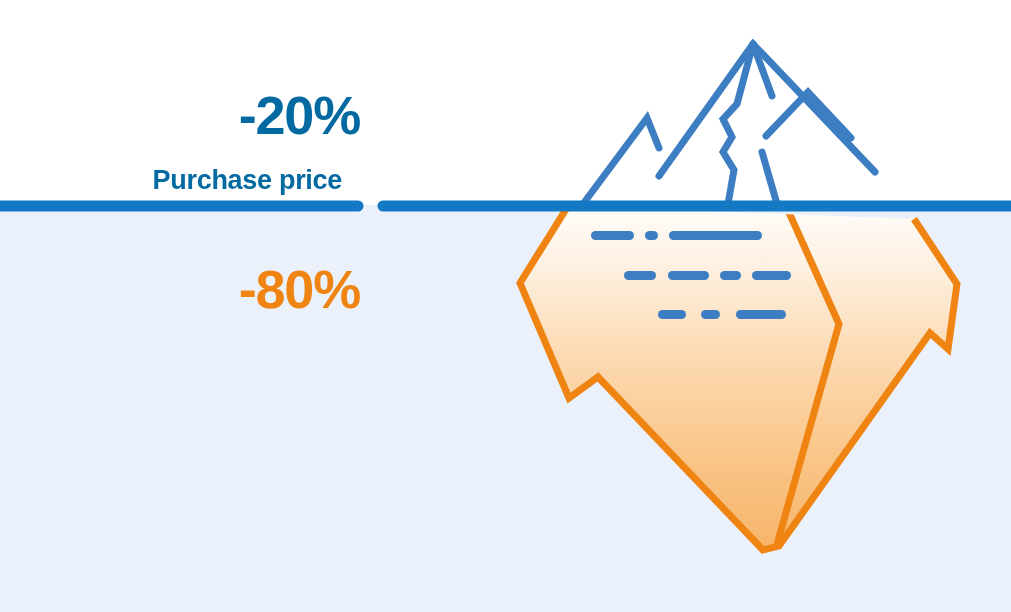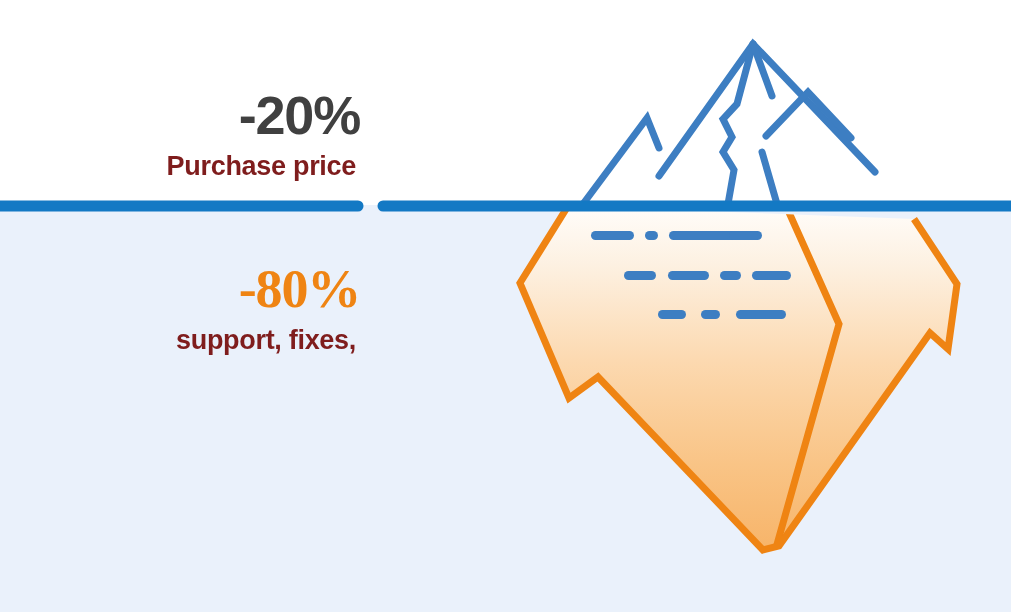--- a/index.html
+++ b/index.html
@@ -62,7 +62,7 @@
     letter-spacing: -1.2px;
     margin: 0;
   }
-  .pct-blue { color: #404040; }
+  .pct-blue { color: #0369a1; }
   .pct-orange { color: #ef8413; font-family: Liberation Serif, serif; }
 
   .caption {

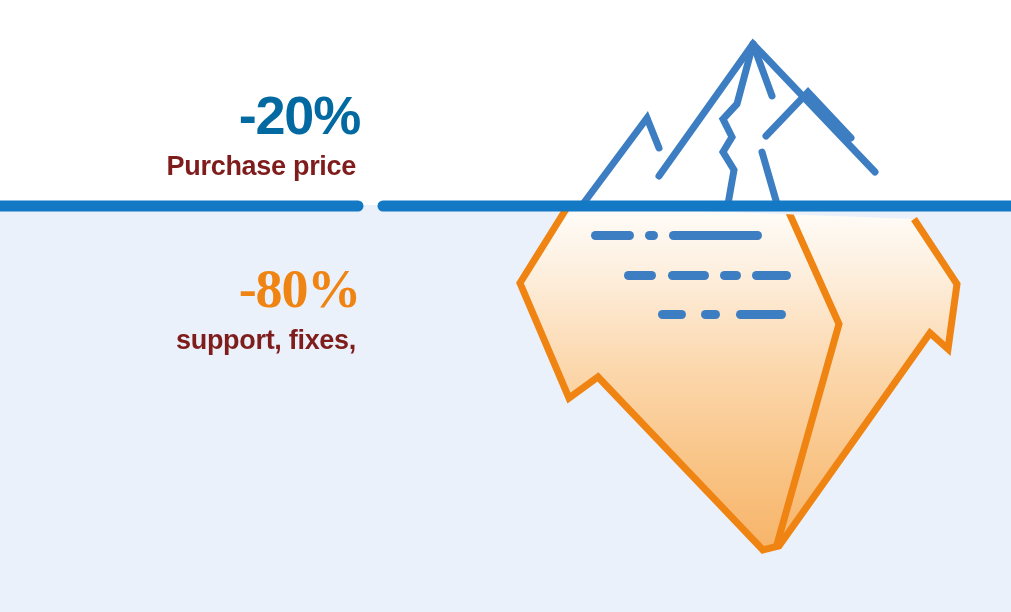--- a/index.html
+++ b/index.html
@@ -69,10 +69,10 @@
     display: block;
     font-size: 27px;
     font-weight: bold;
-    color: #7f1d1d;
+    color: #0369a1;
     line-height: 1.22;
     letter-spacing: -0.3px;
-    margin: 4px;
+    margin: 18px;
     padding-top: 3px;
   }
   .caption-line { display: block; }

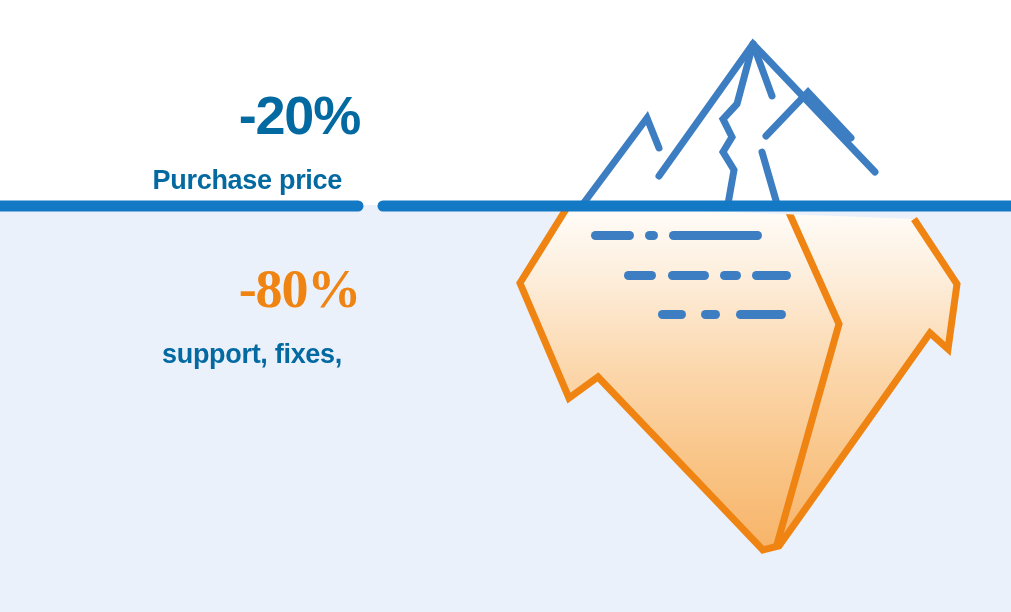--- a/index.html
+++ b/index.html
@@ -63,7 +63,7 @@
     margin: 0;
   }
   .pct-blue { color: #0369a1; }
-  .pct-orange { color: #ef8413; font-family: Liberation Serif, serif; }
+  .pct-orange { color: #ef8413; }
 
   .caption {
     display: block;

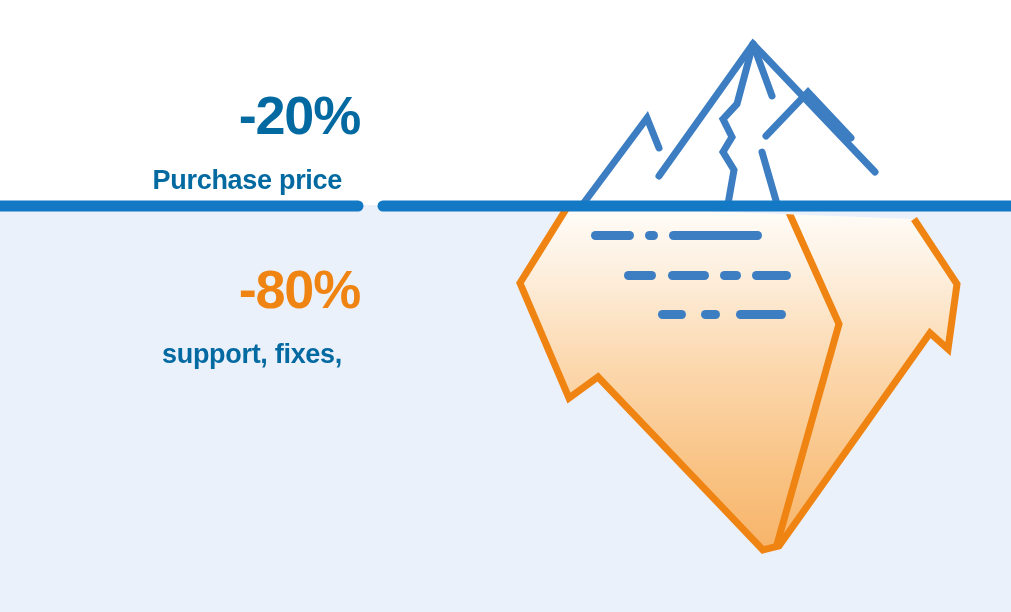--- a/index.html
+++ b/index.html
@@ -177,7 +177,6 @@
   <div class="text-col block-bottom">
     <span class="pct pct-orange">-80%</span>
     <span class="caption">
-      <span class="caption-line">support, fixes,</span>
     </span>
   </div>
 

